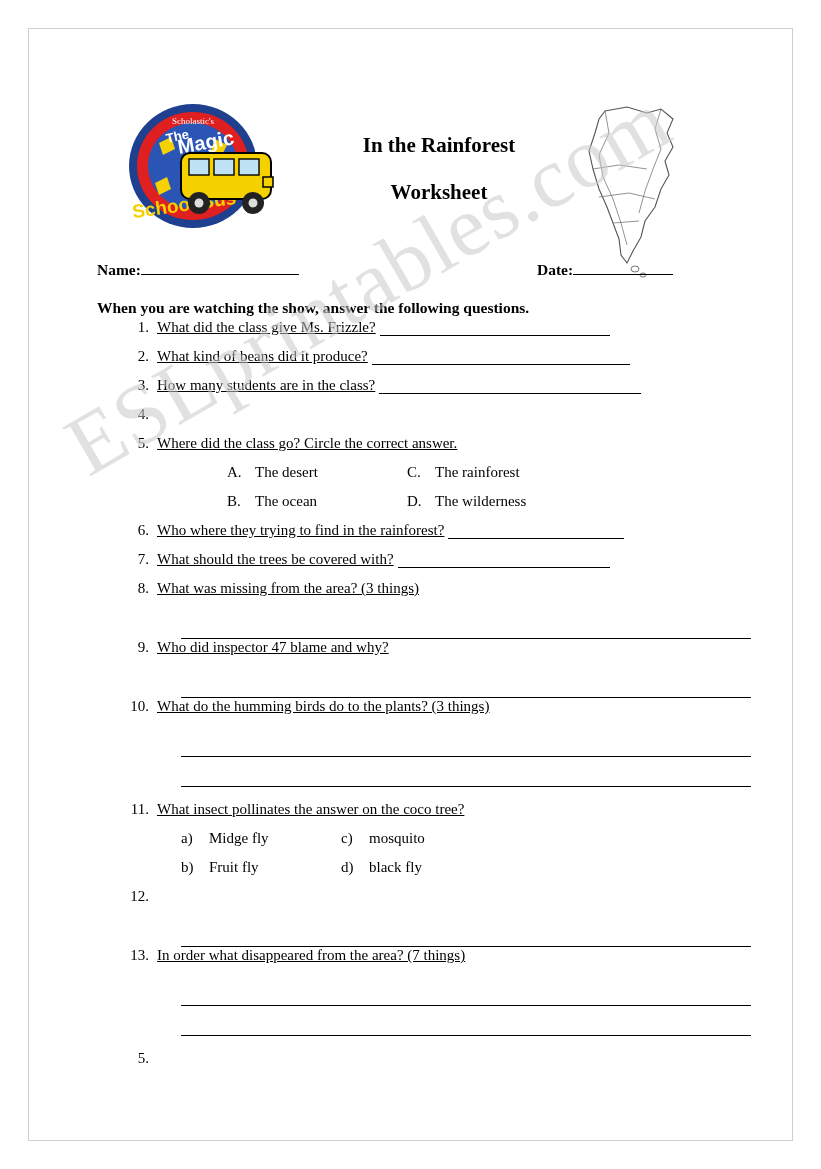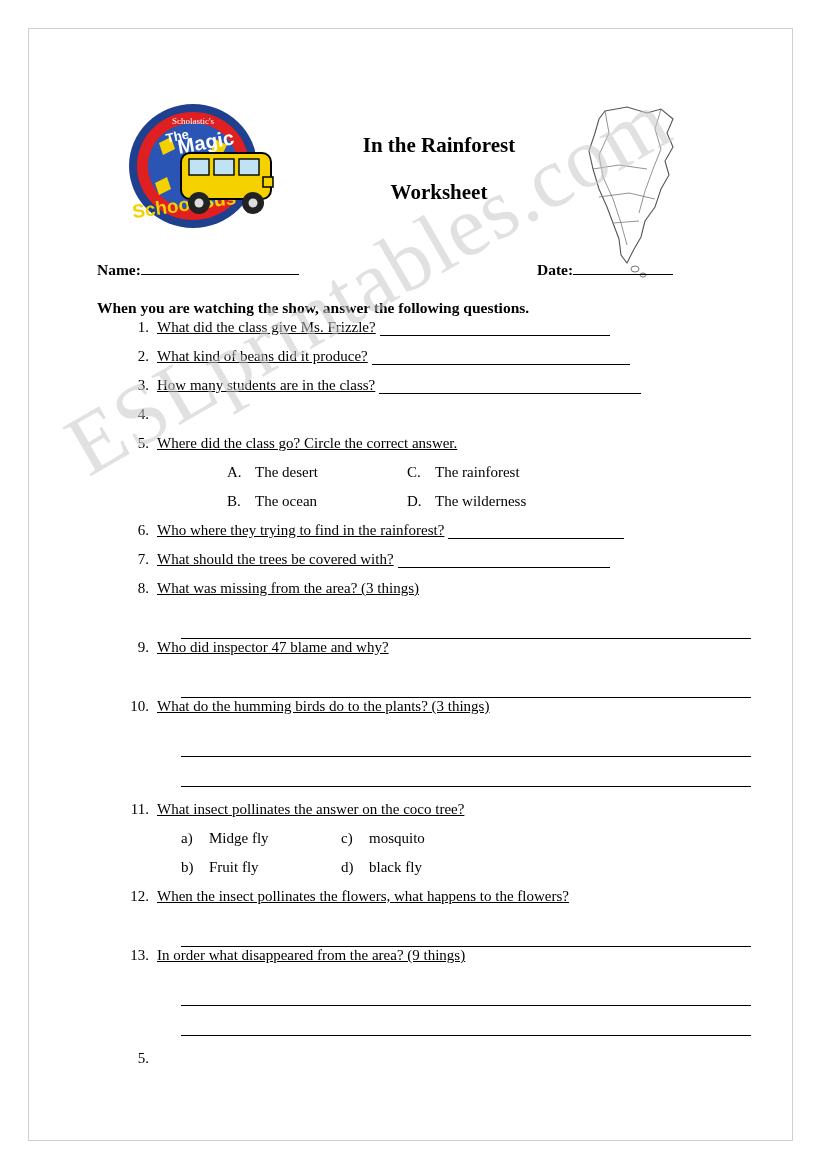--- a/index.html
+++ b/index.html
@@ -378,7 +378,6 @@
 
       <div class="q q-line">
         <span class="qnum">12.</span>
-        <span class="qtext">When the insect pollinates the flowers, what happens to the flowers?</span>
       </div>
       <div class="answer-rule"></div>
 

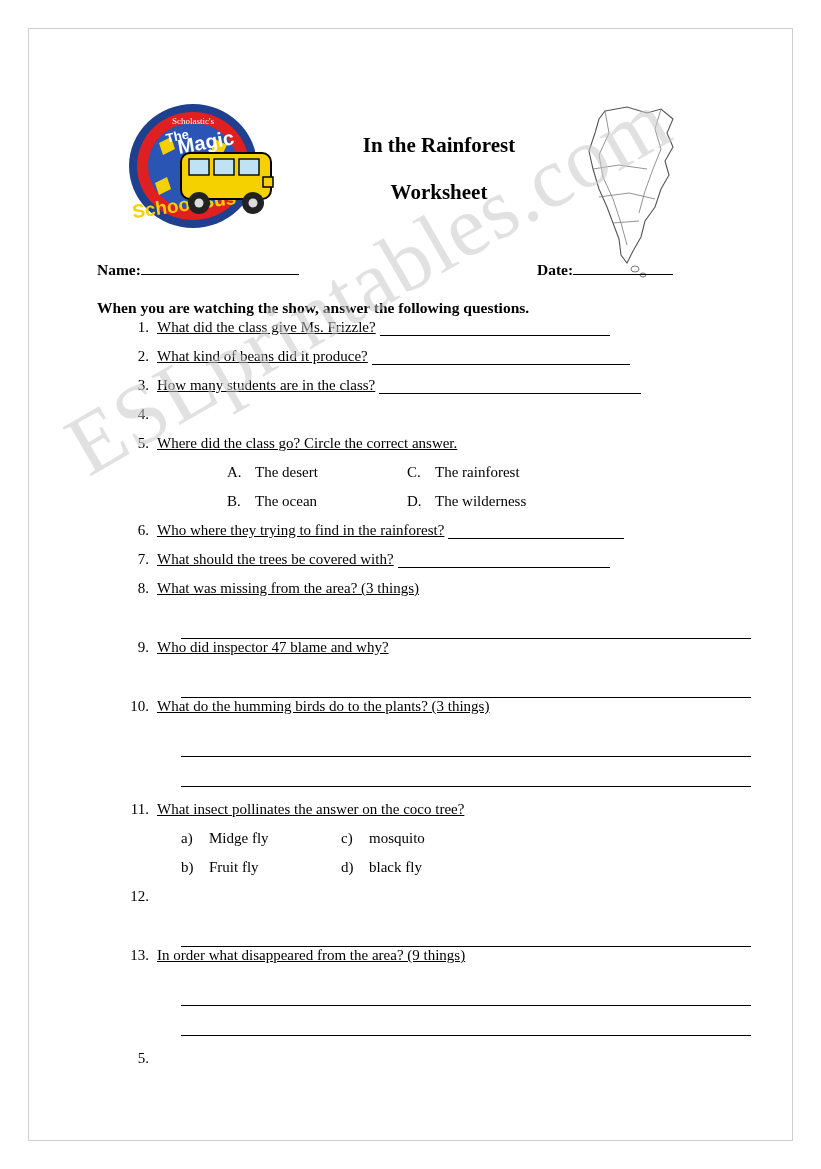--- a/index.html
+++ b/index.html
@@ -383,7 +383,7 @@
 
       <div class="q q-line">
         <span class="qnum">13.</span>
-        <span class="qtext">In order what disappeared from the area? (9 things)</span>
+        <span class="qtext">In order what disappeared from the area? (7 things)</span>
       </div>
       <div class="answer-rule"></div>
       <div class="answer-rule"></div>

